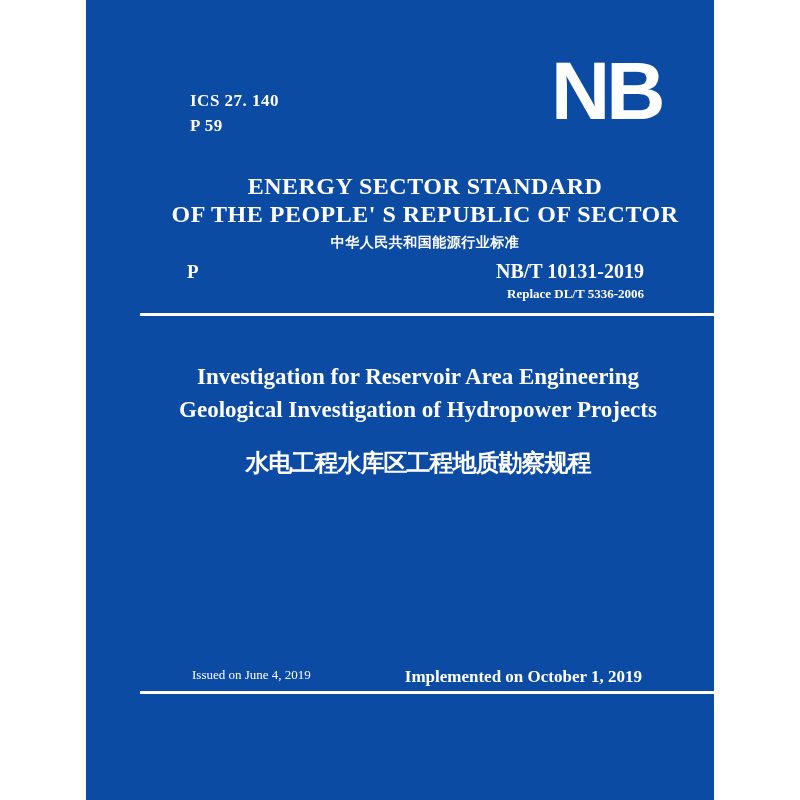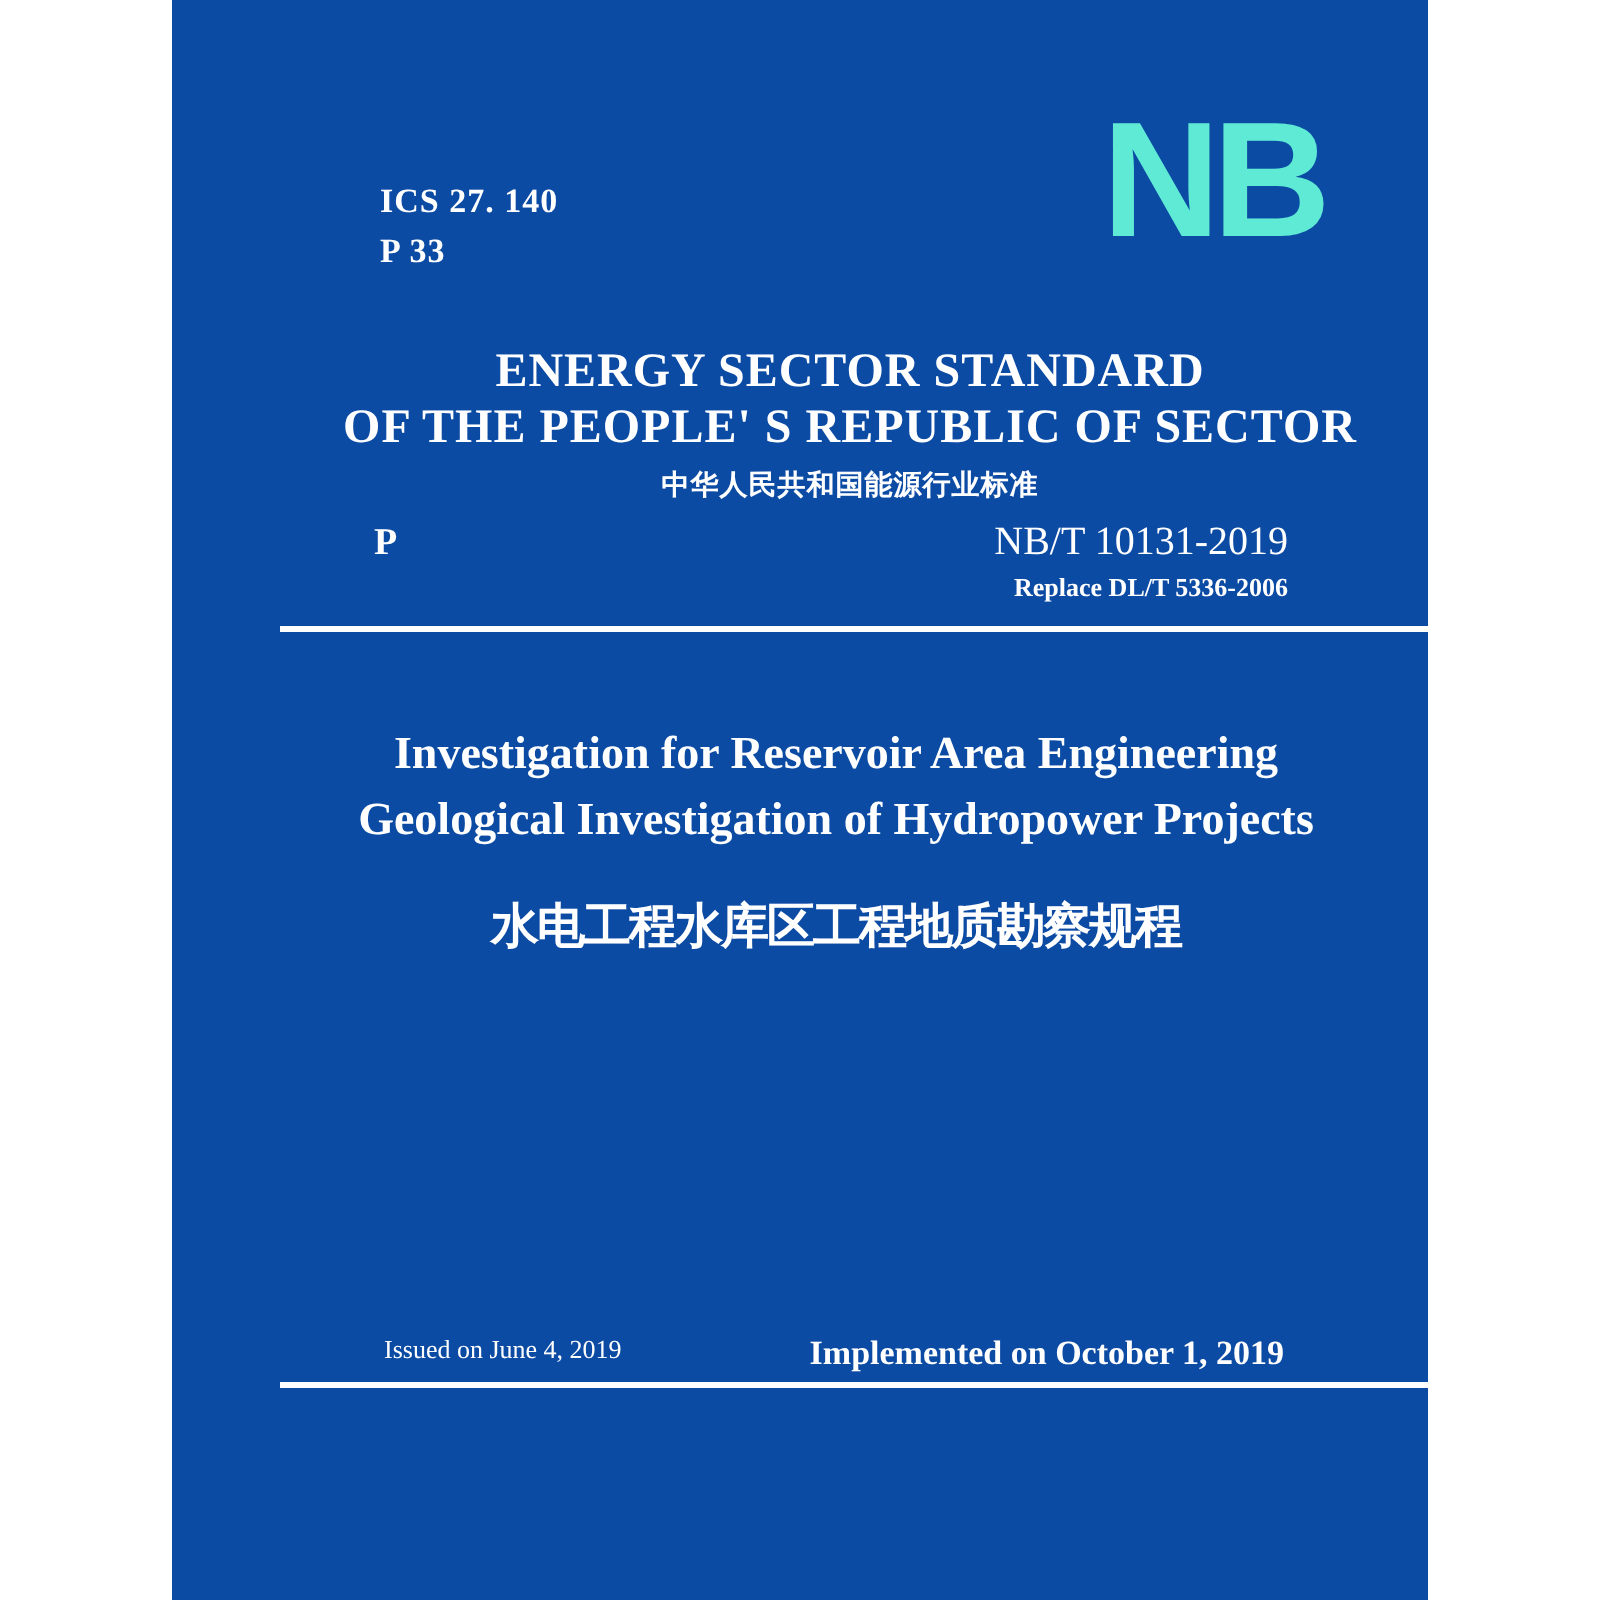--- a/index.html
+++ b/index.html
@@ -157,7 +157,7 @@
 
     <div class="ics-block">
       <div>ICS 27. 140</div>
-      <div>P 33</div>
+      <div>P 59</div>
     </div>
 
     <div class="nb-logo">NB</div>

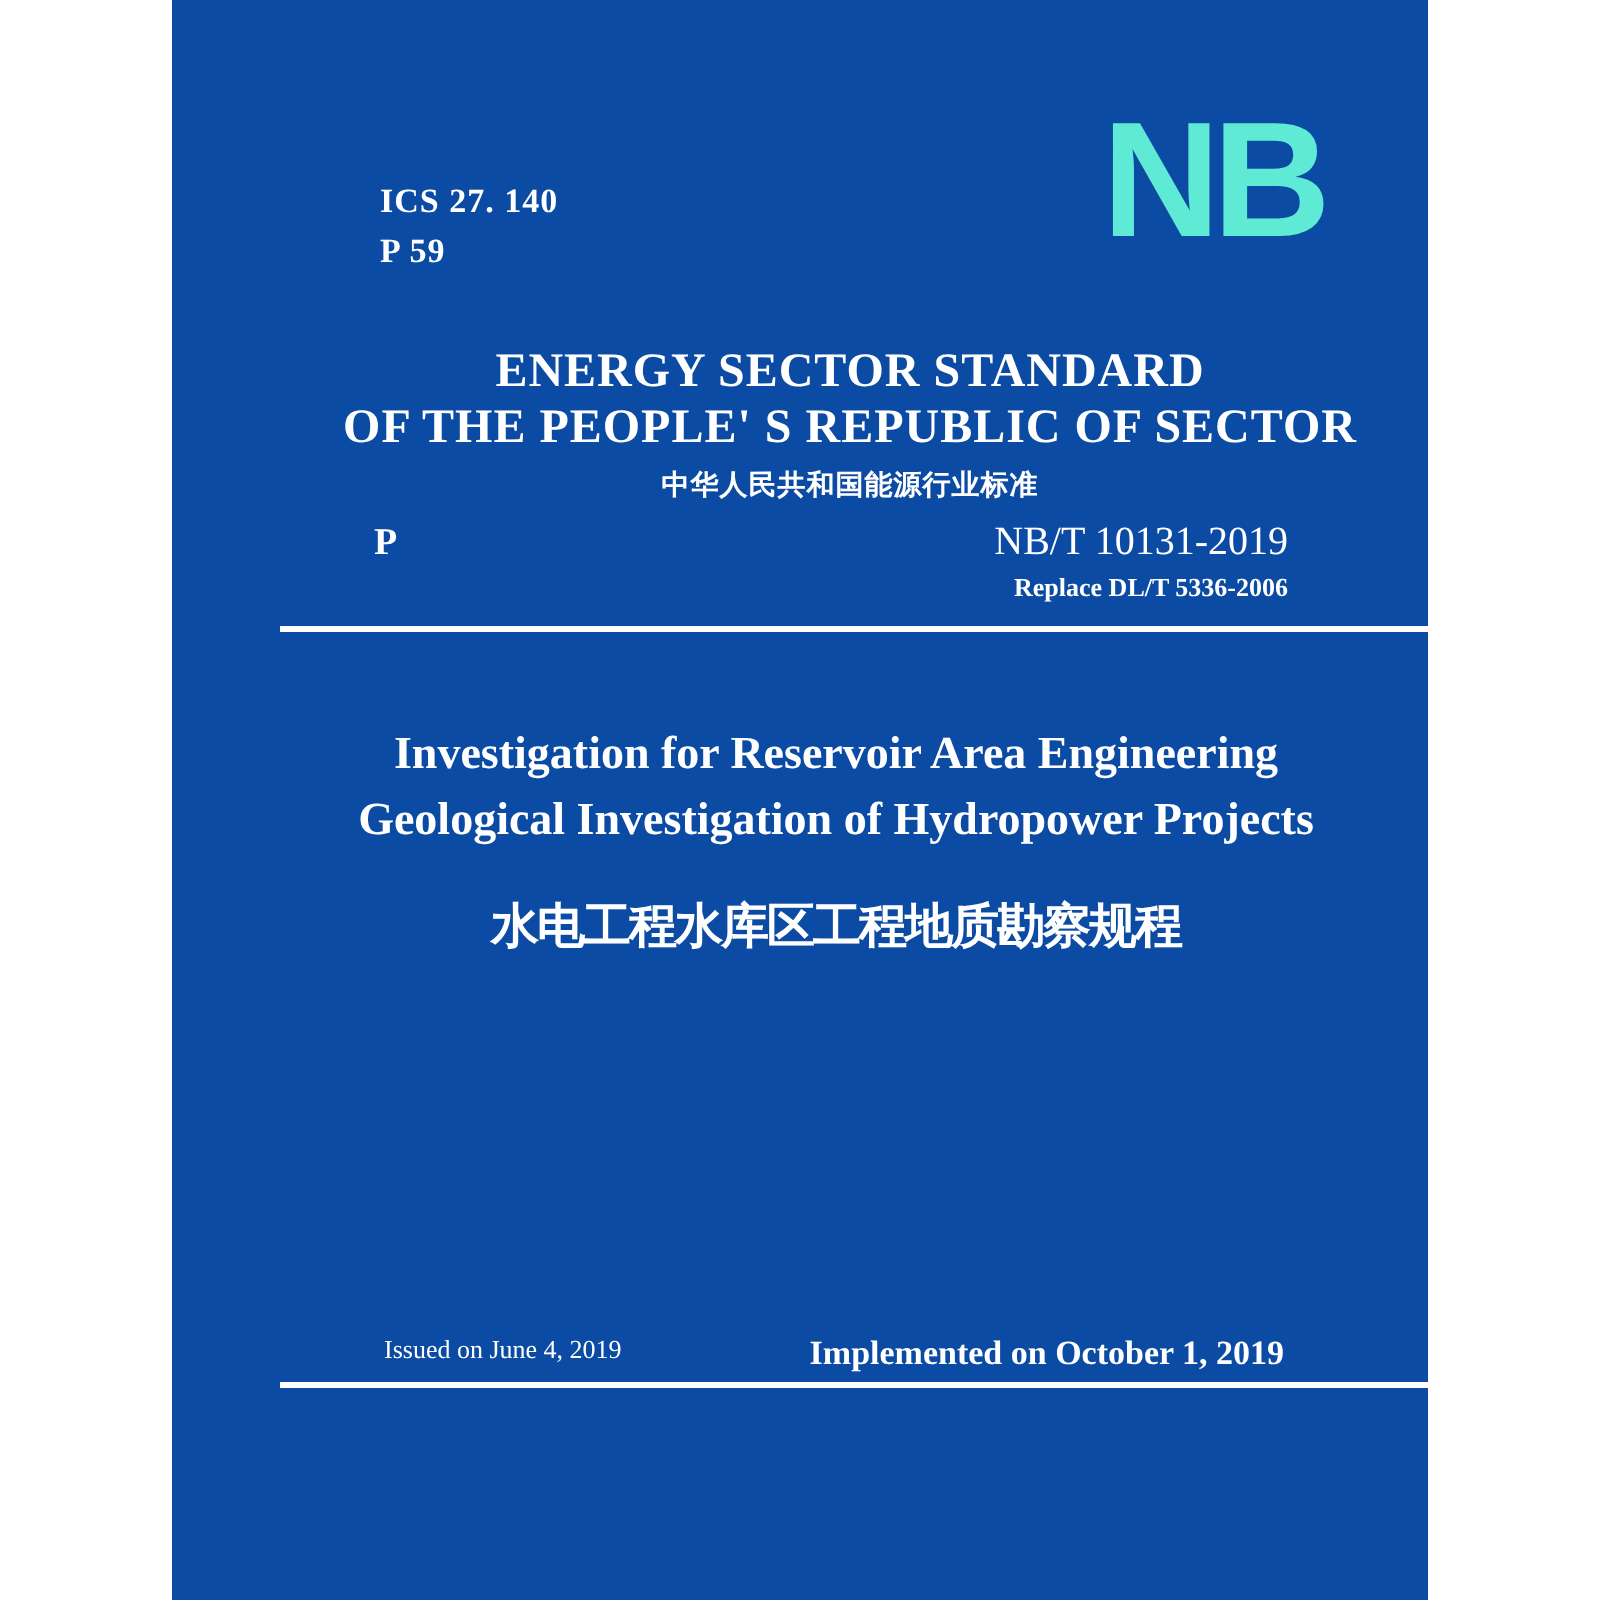--- a/index.html
+++ b/index.html
@@ -44,7 +44,7 @@
     font-size: 82px;
     line-height: 82px;
     letter-spacing: -4px;
-    color: #5eead4;
+    color: #ffffff;
   }
   .org-block {
     position: absolute;

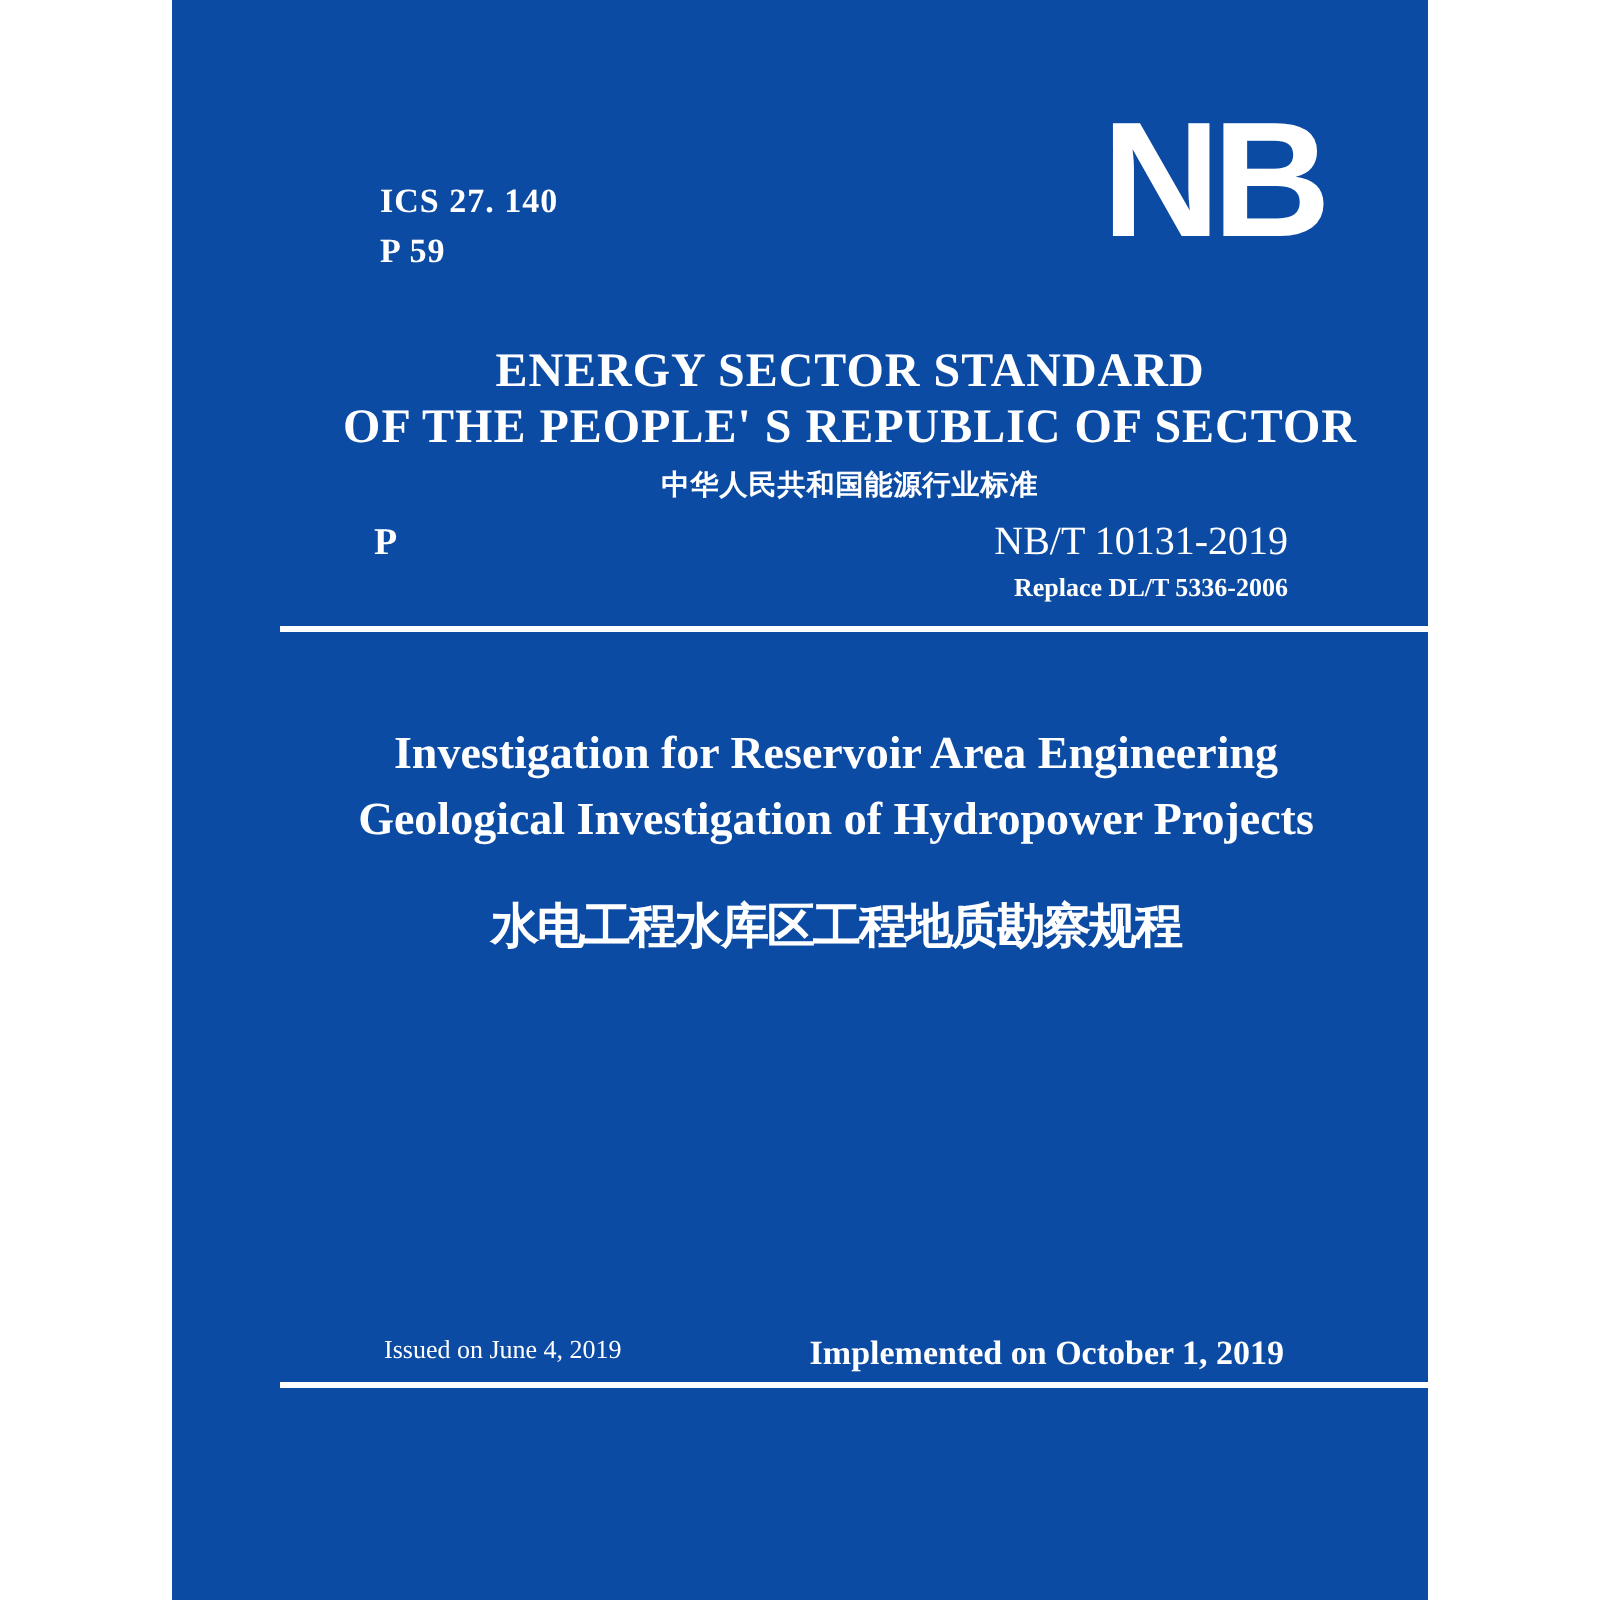--- a/index.html
+++ b/index.html
@@ -81,7 +81,7 @@
     text-align: right;
   }
   .standard-number {
-    font-weight: normal;
+    font-weight: bold;
     font-size: 20px;
     line-height: 24px;
   }

